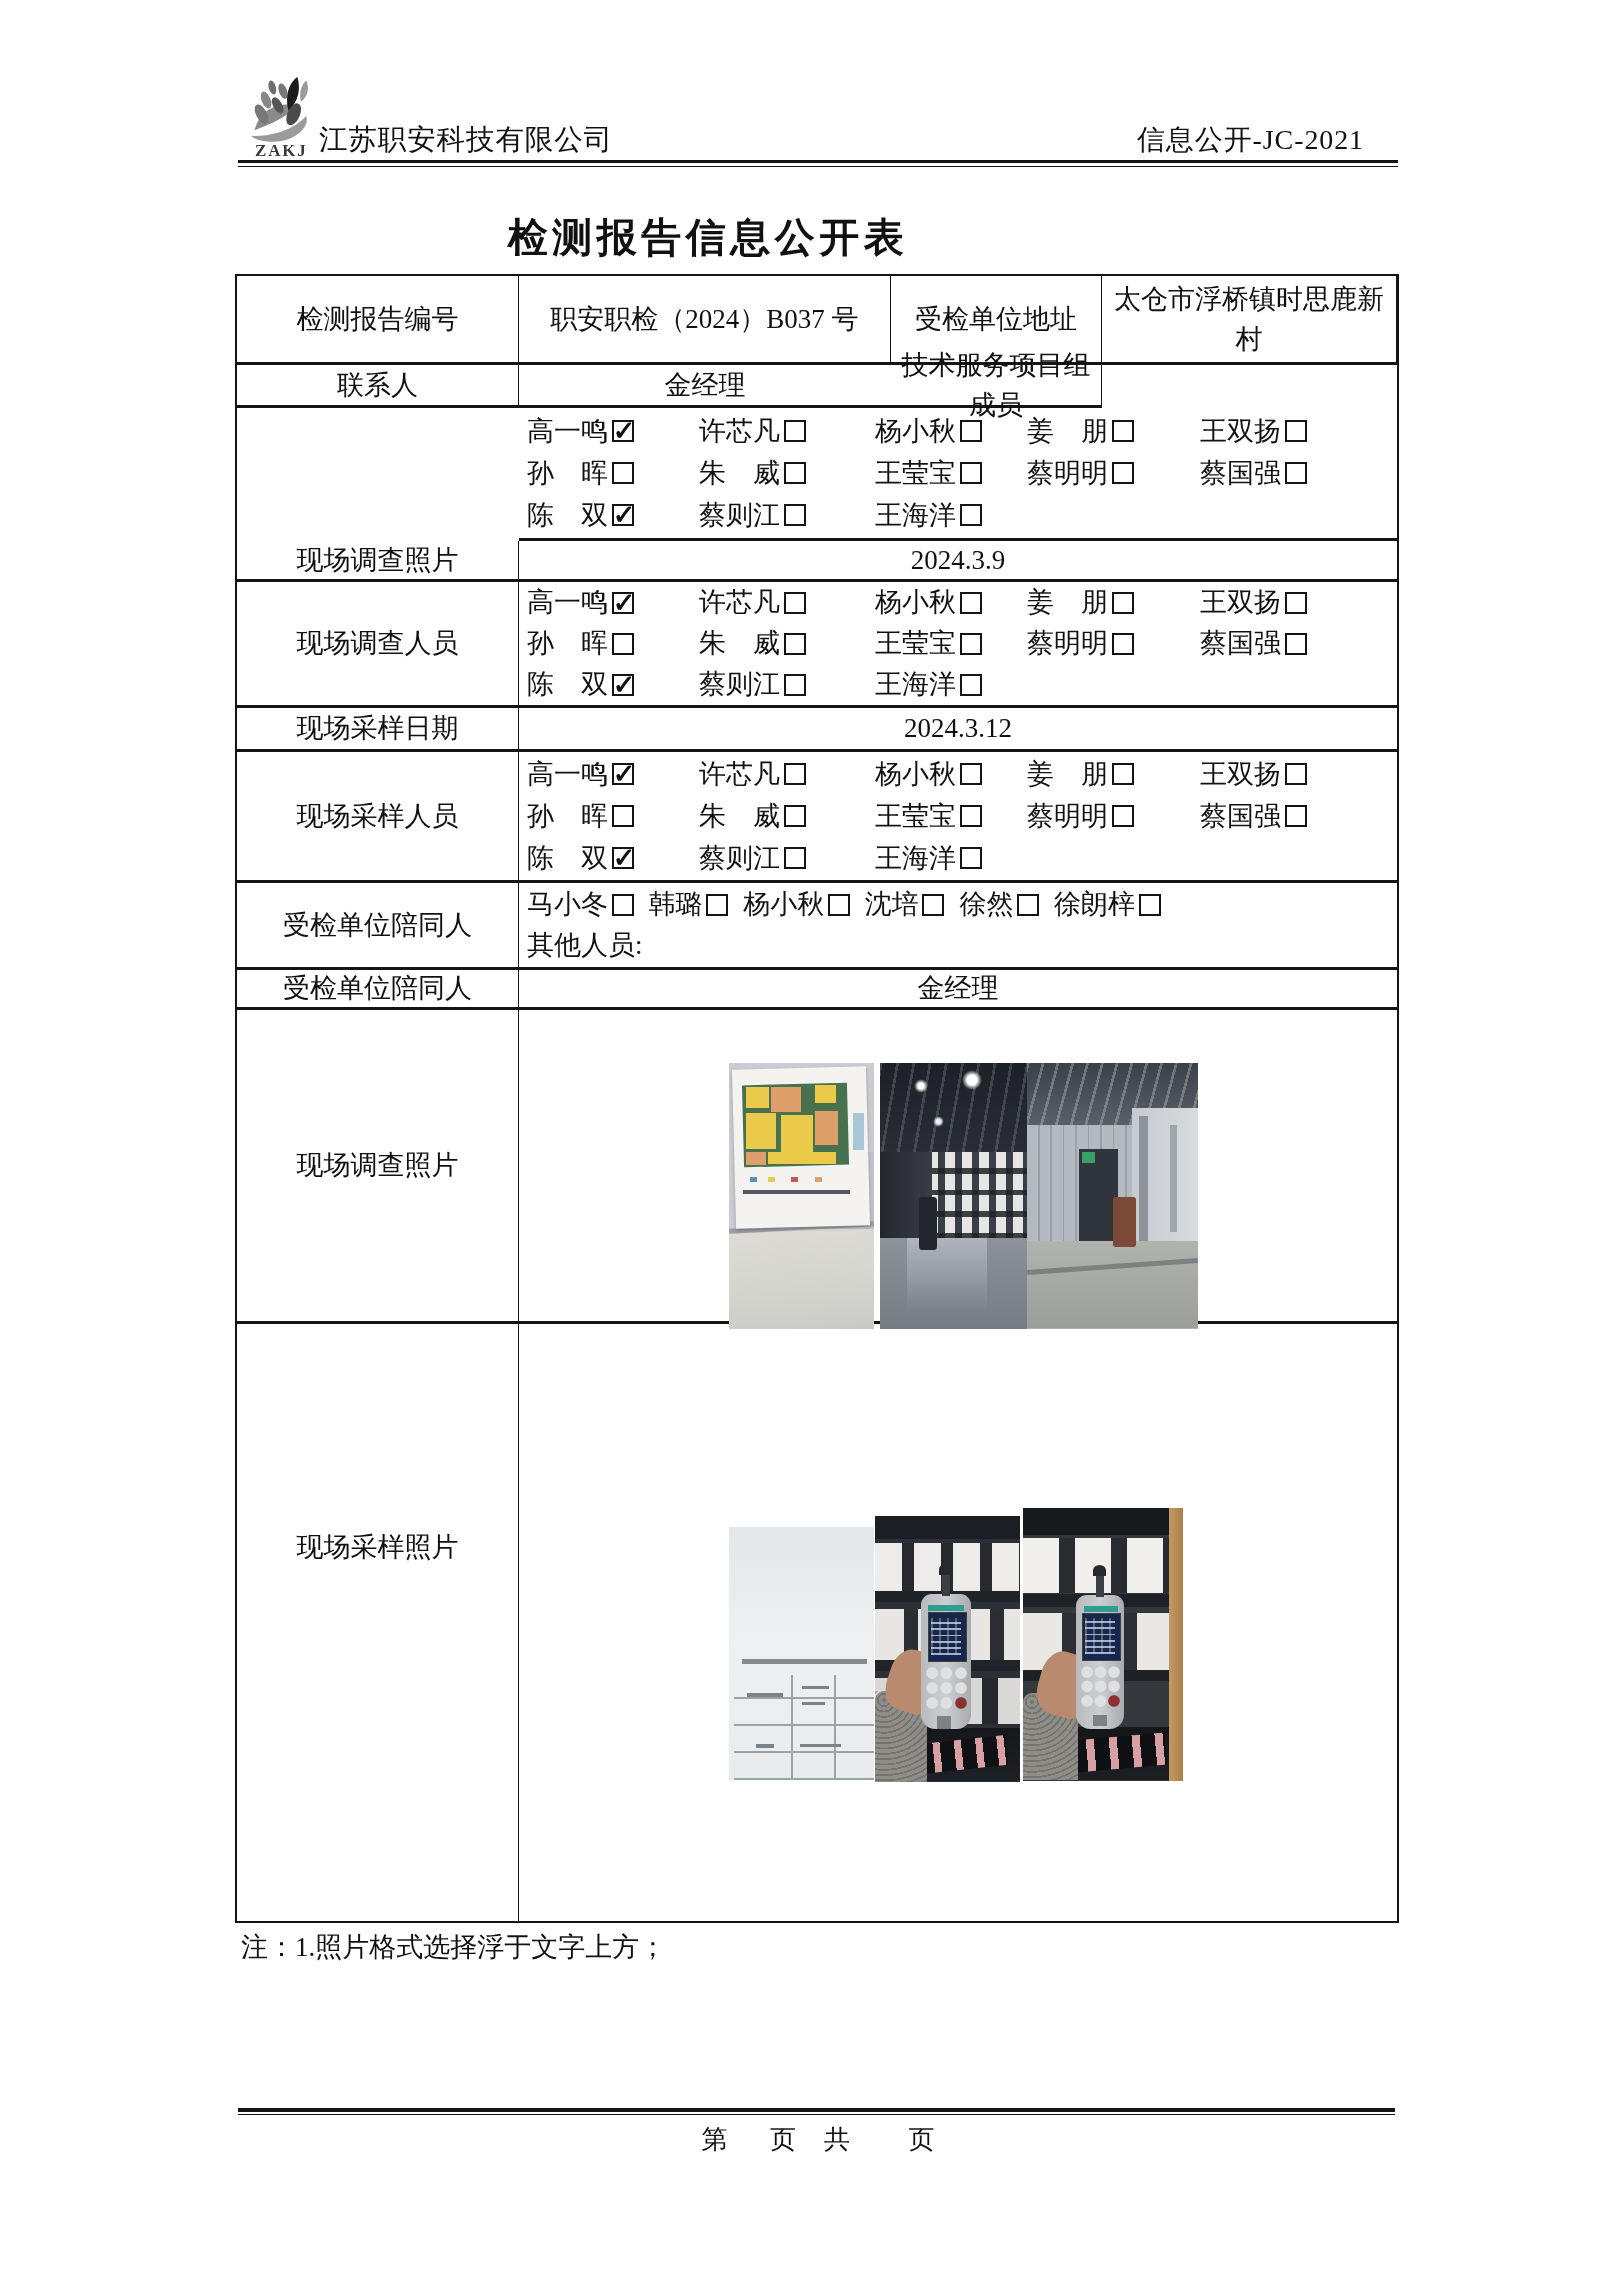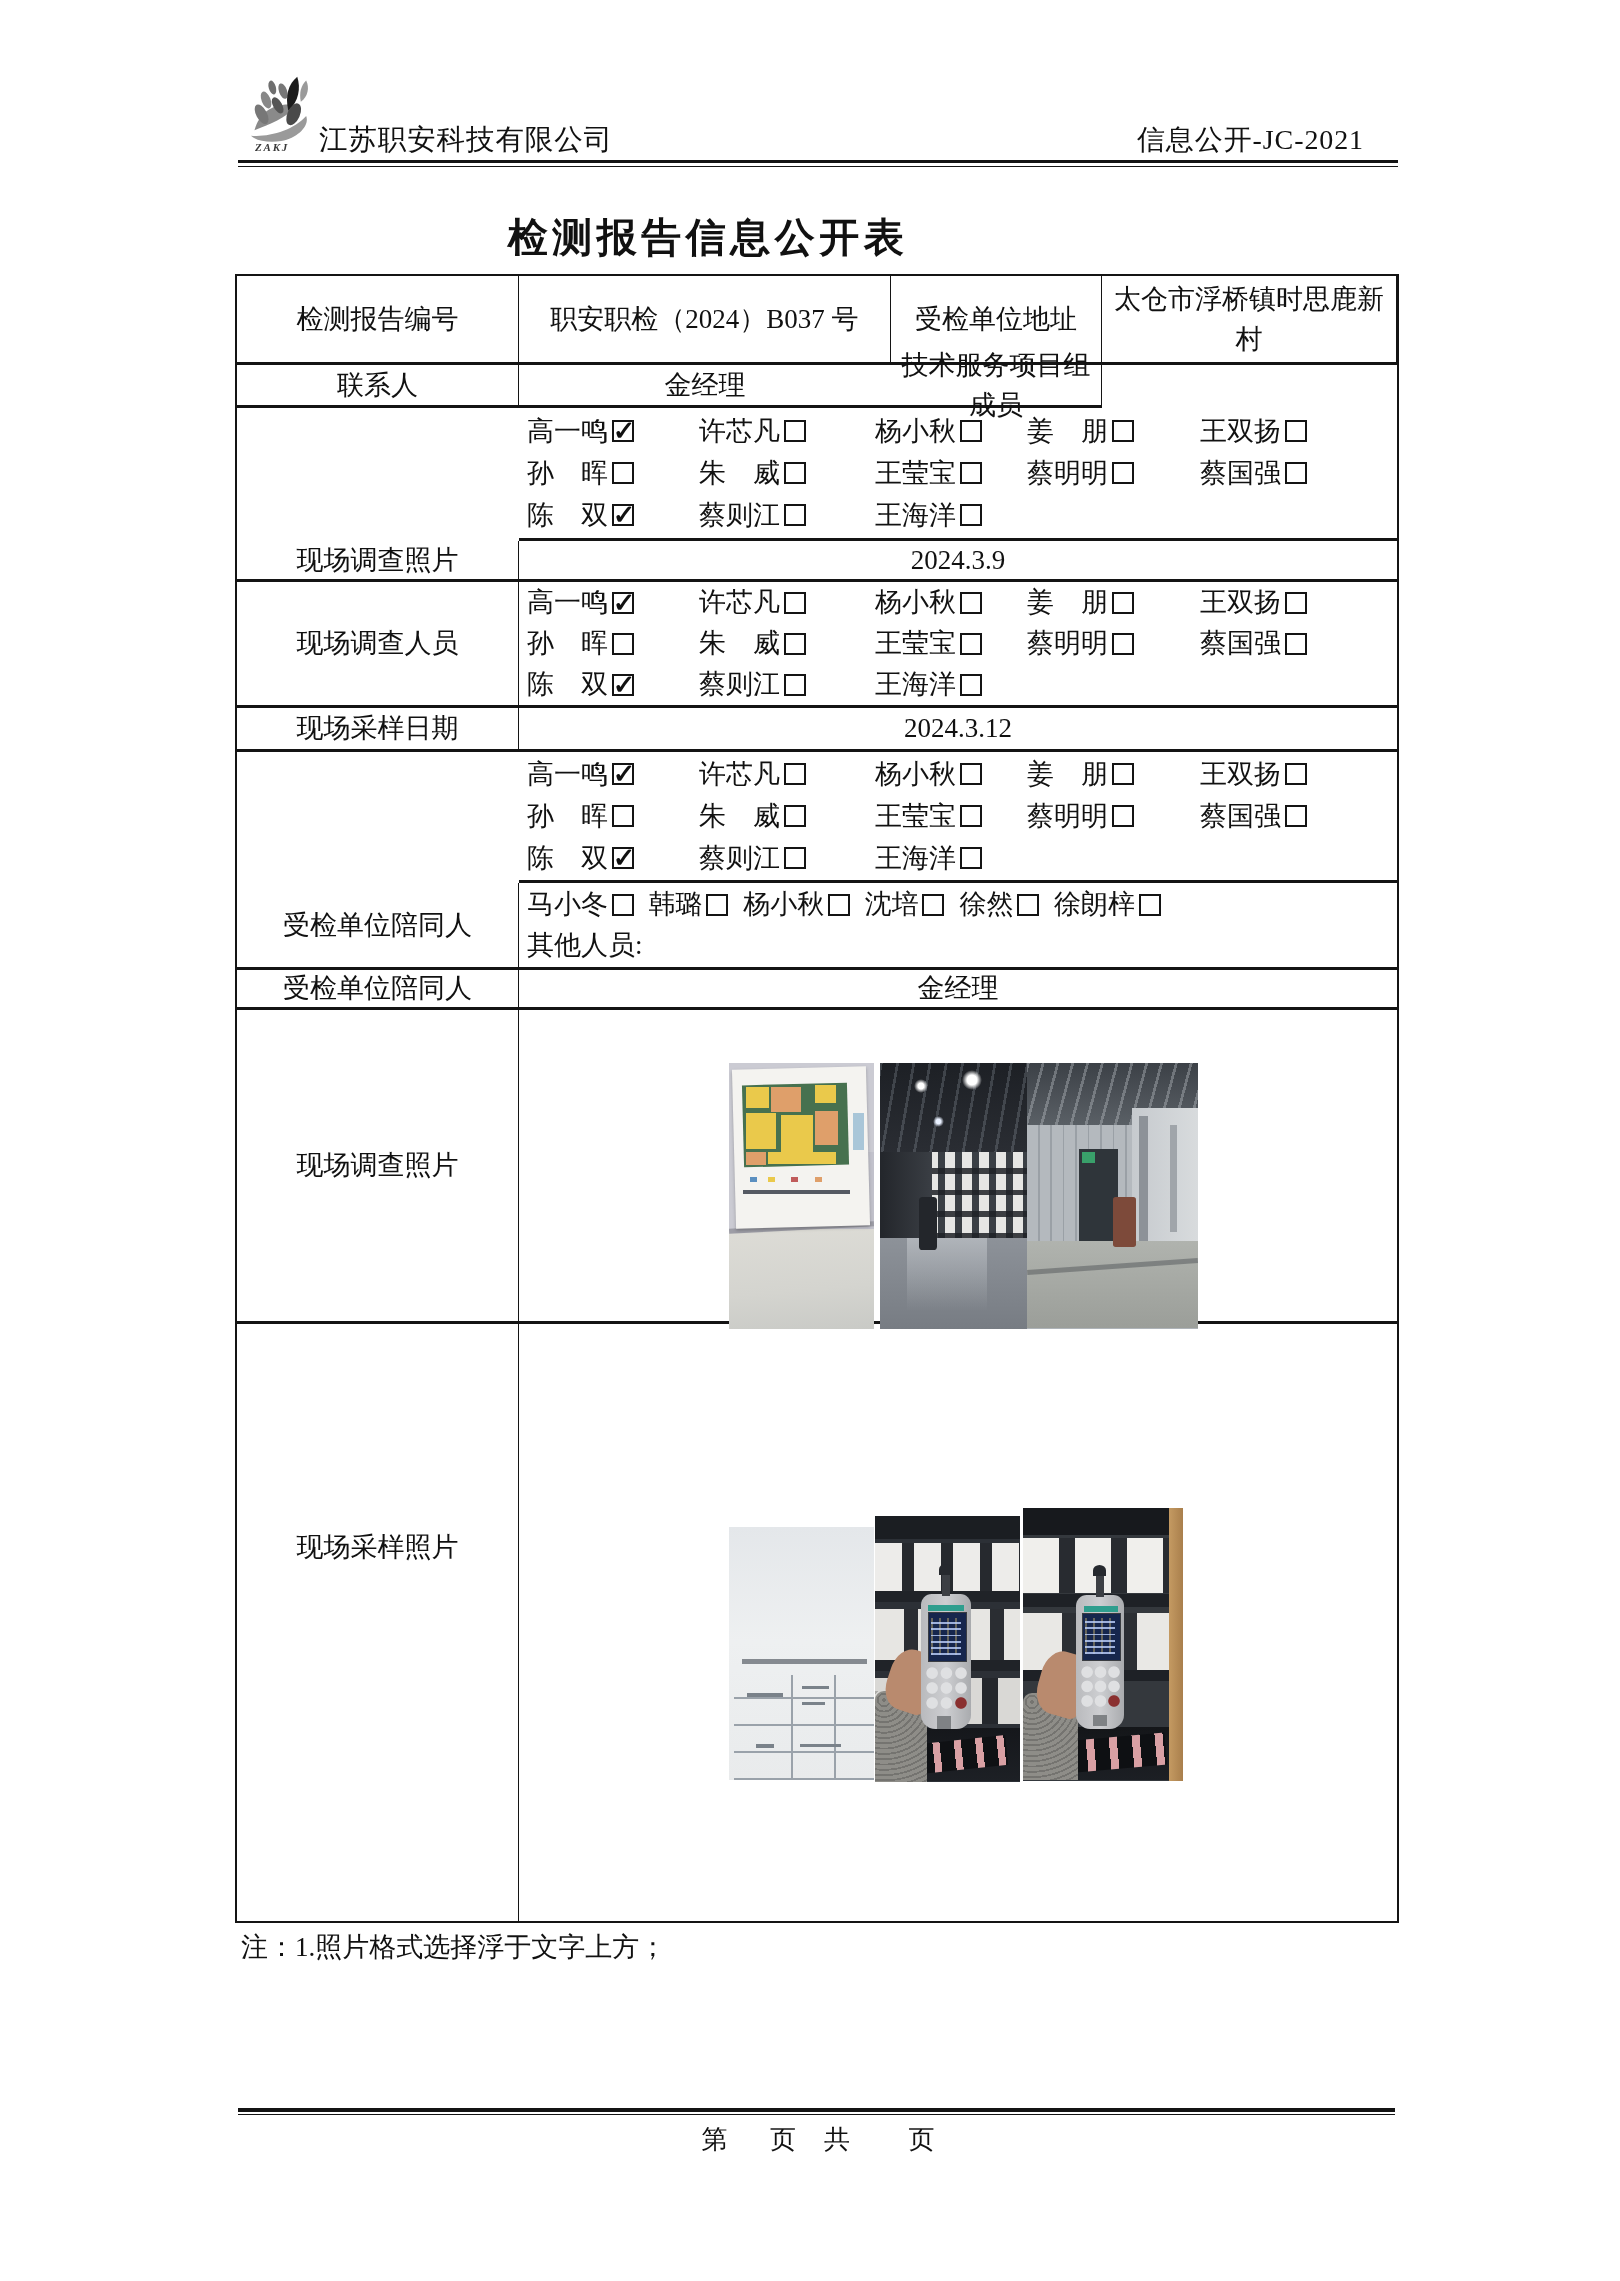--- a/index.html
+++ b/index.html
@@ -15,7 +15,7 @@
   .logo{position:absolute;left:242px;top:75px;width:82px;height:75px;}
   .logo-caption{
     position:absolute;left:255px;top:141px;
-    font-style:italic;font-weight:bold;font-size:11px;letter-spacing:1.8px;color:#3a3a3a;
+    font-weight:bold;font-size:17px;letter-spacing:1.8px;color:#3a3a3a;
     font-family:"Liberation Serif","DejaVu Serif",serif;
   }
   .company-name{position:absolute;left:319px;top:121px;font-size:28.5px;letter-spacing:0.9px;}

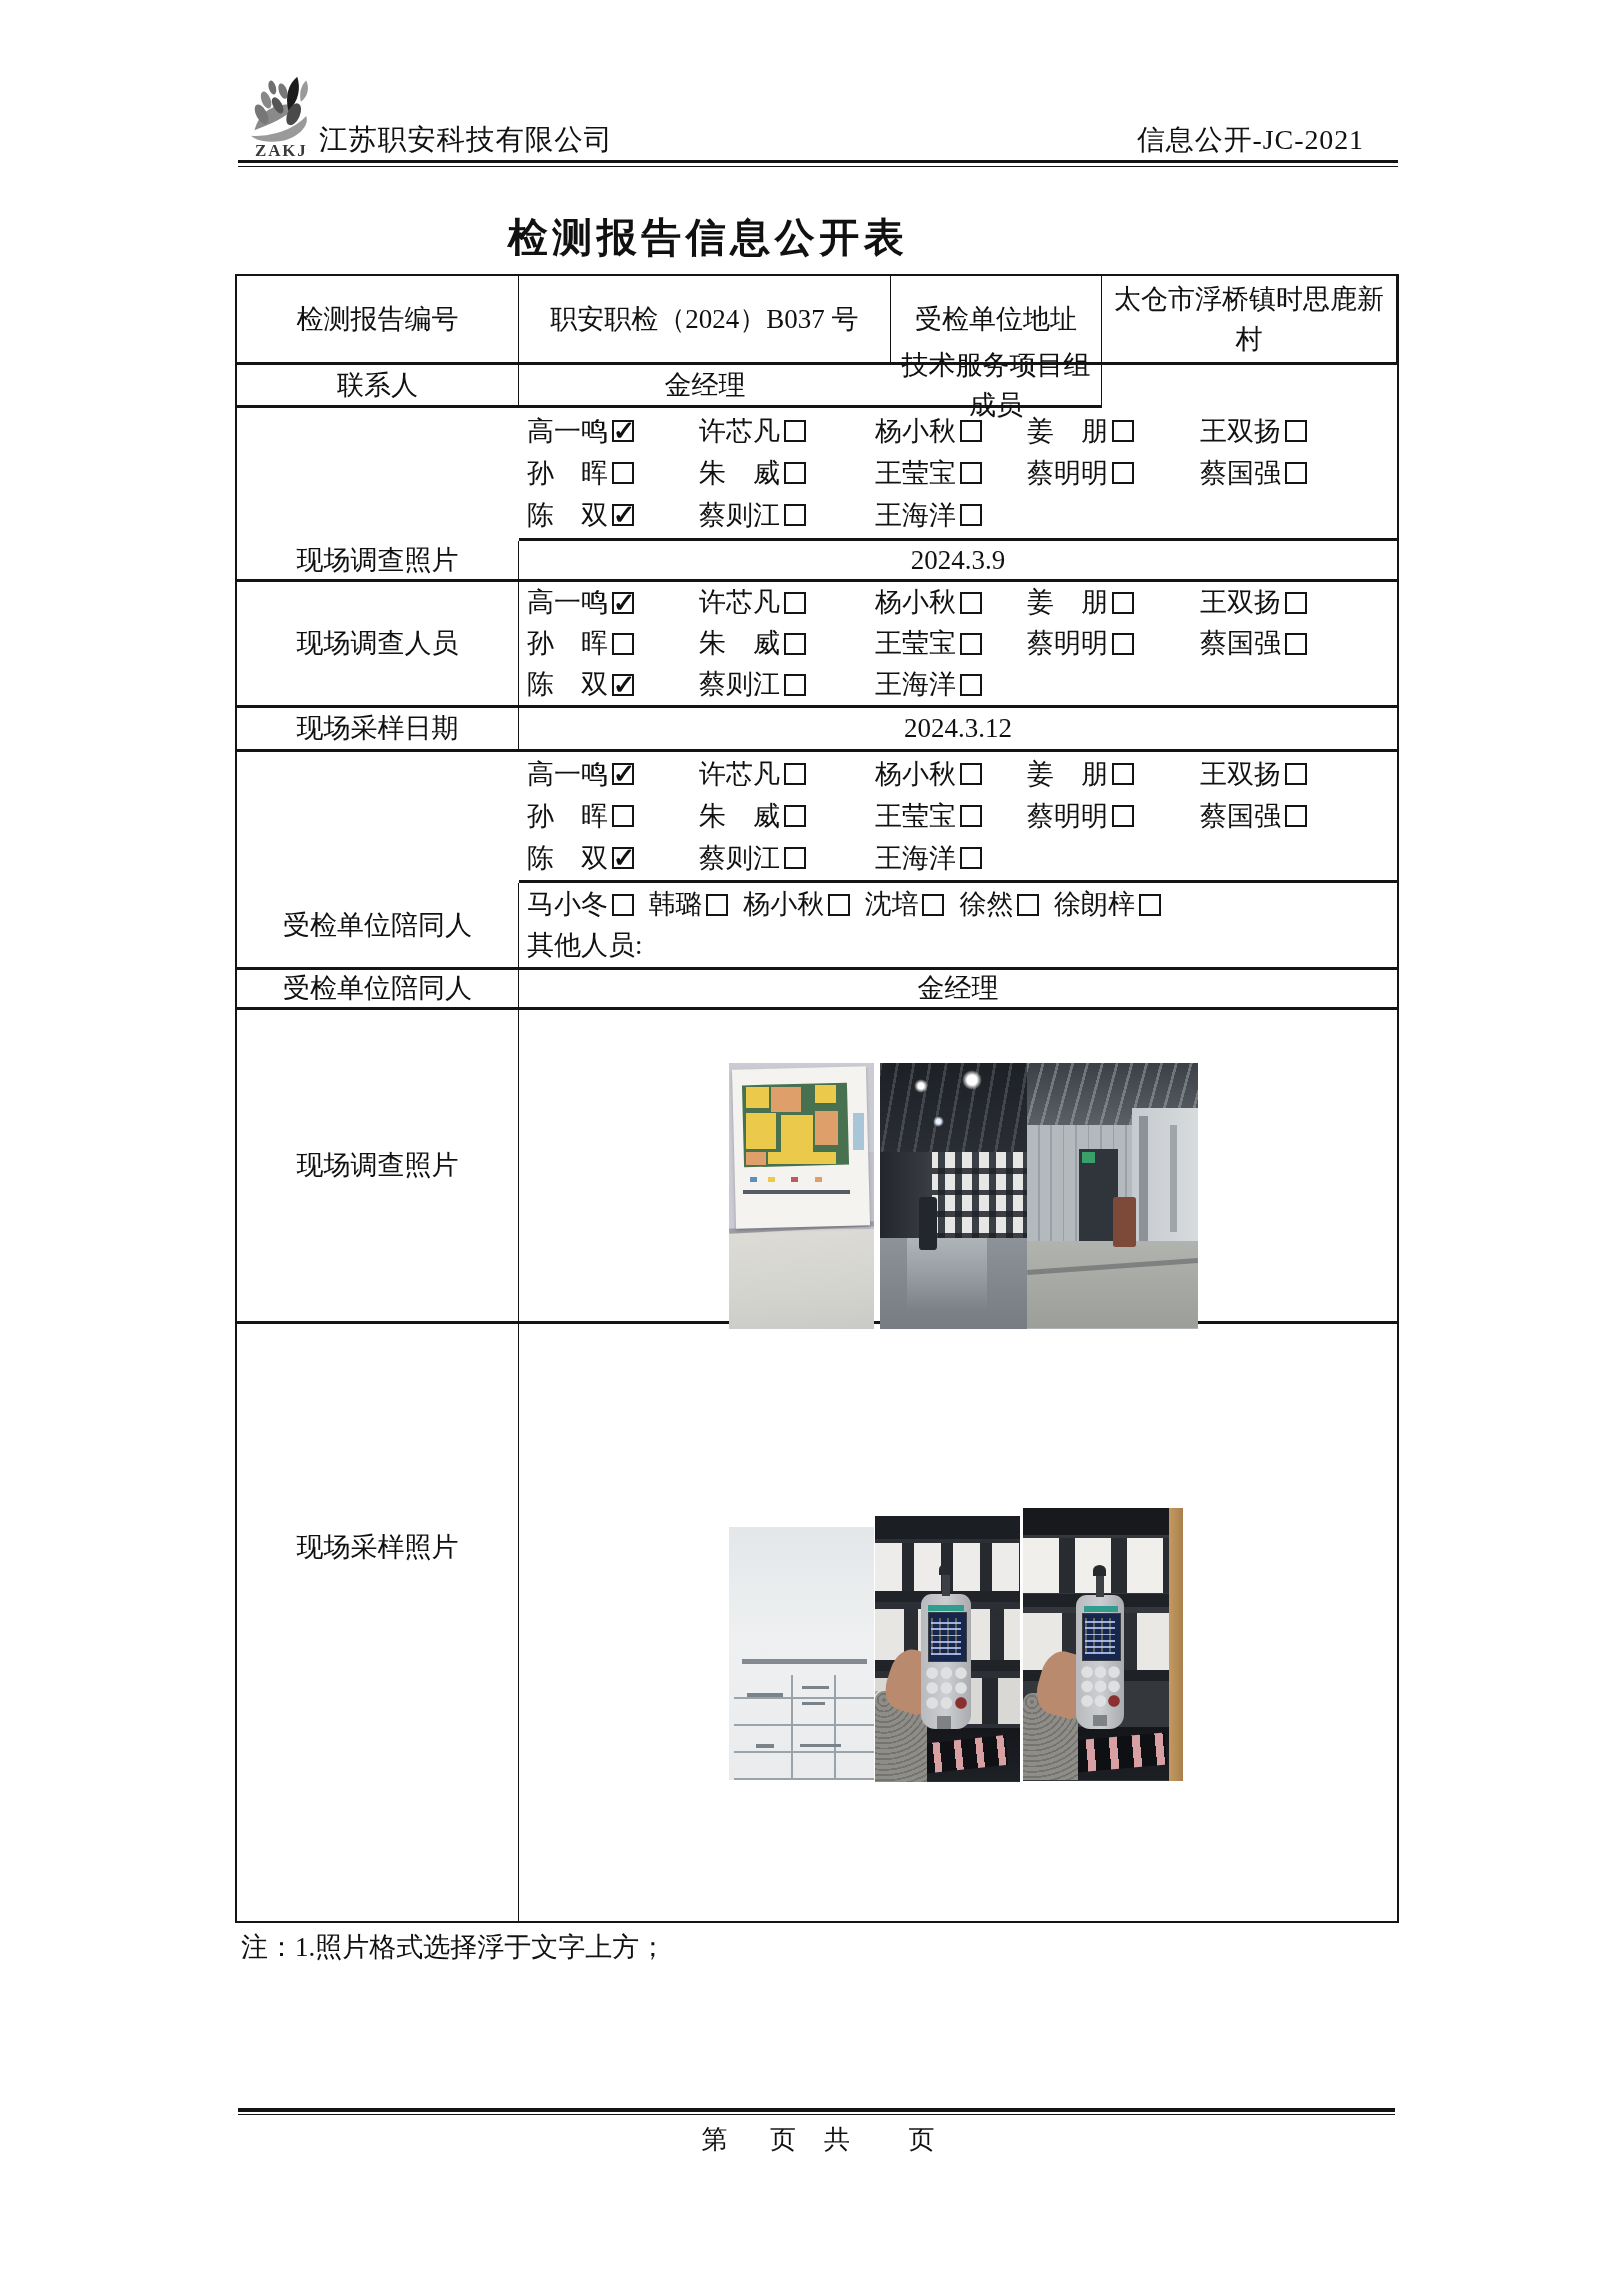--- a/index.html
+++ b/index.html
@@ -145,6 +145,7 @@
     <div class="cell">现场采样日期</div>
     <div class="cell last-col span3">2024.3.12</div>
 
+    <div class="cell">现场采样人员</div>
     <div class="cell last-col span3 staff-cell">
         <div class="staff-line"><span class="staff-item w0"><span>高一鸣</span><span class="cb checked"></span></span><span class="staff-item w1"><span>许芯凡</span><span class="cb"></span></span><span class="staff-item w2"><span>杨小秋</span><span class="cb"></span></span><span class="staff-item w3"><span>姜　朋</span><span class="cb"></span></span><span class="staff-item w4"><span>王双扬</span><span class="cb"></span></span></div>
         <div class="staff-line"><span class="staff-item w0"><span>孙　晖</span><span class="cb"></span></span><span class="staff-item w1"><span>朱　威</span><span class="cb"></span></span><span class="staff-item w2"><span>王莹宝</span><span class="cb"></span></span><span class="staff-item w3"><span>蔡明明</span><span class="cb"></span></span><span class="staff-item w4"><span>蔡国强</span><span class="cb"></span></span></div>

